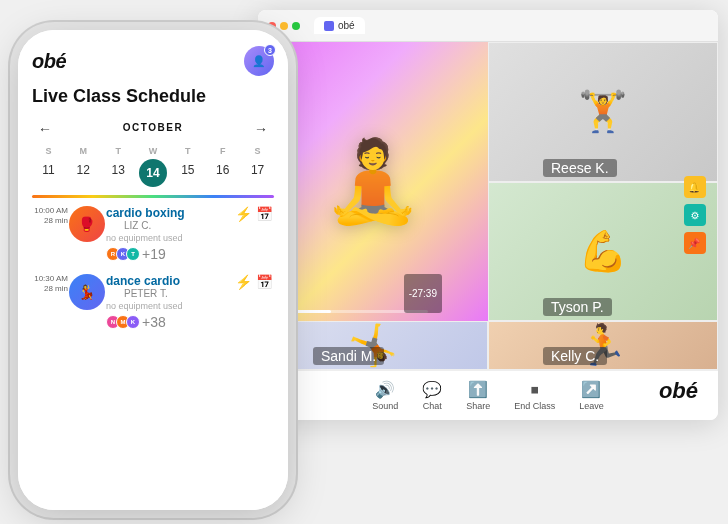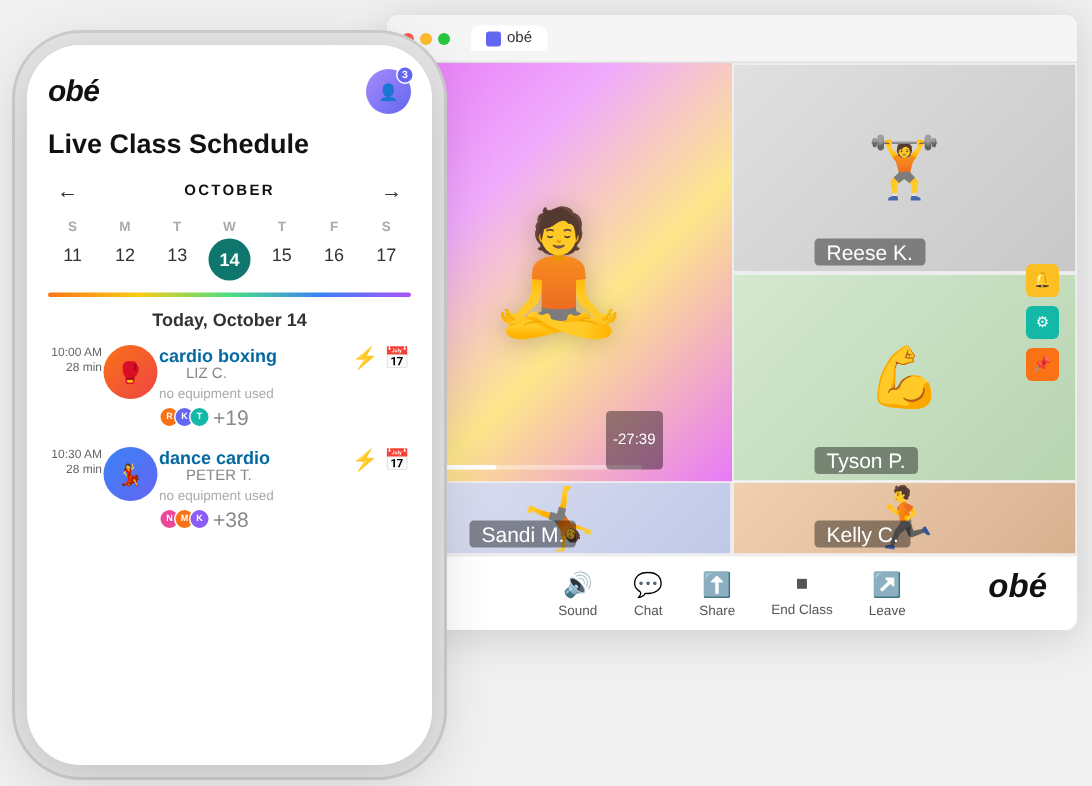--- a/index.html
+++ b/index.html
@@ -467,7 +467,6 @@
 
     <div class="gradient-line"></div>
 
-    <div class="today-label">Today, October 14</div>
 
     <div class="class-item">
       <div class="class-time">

